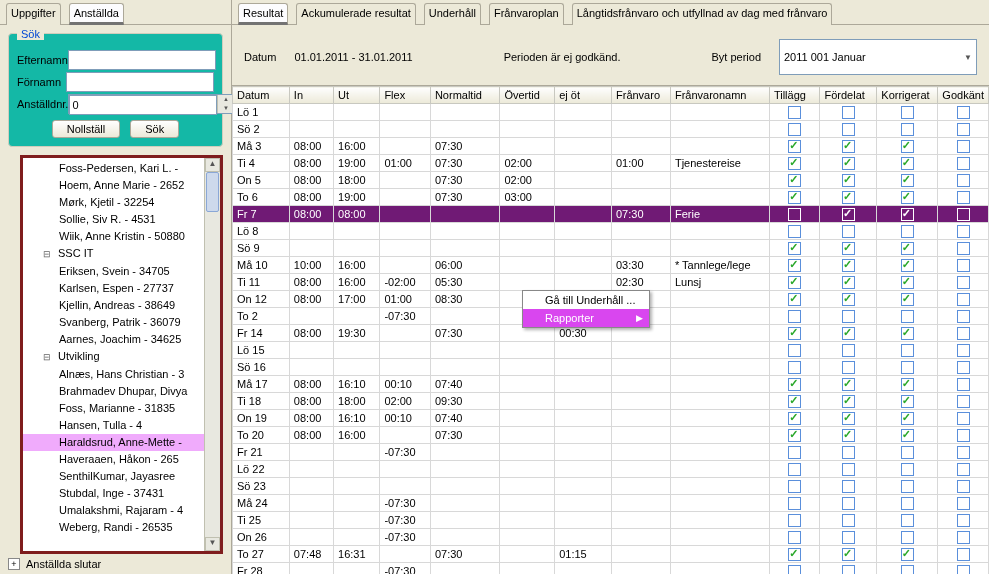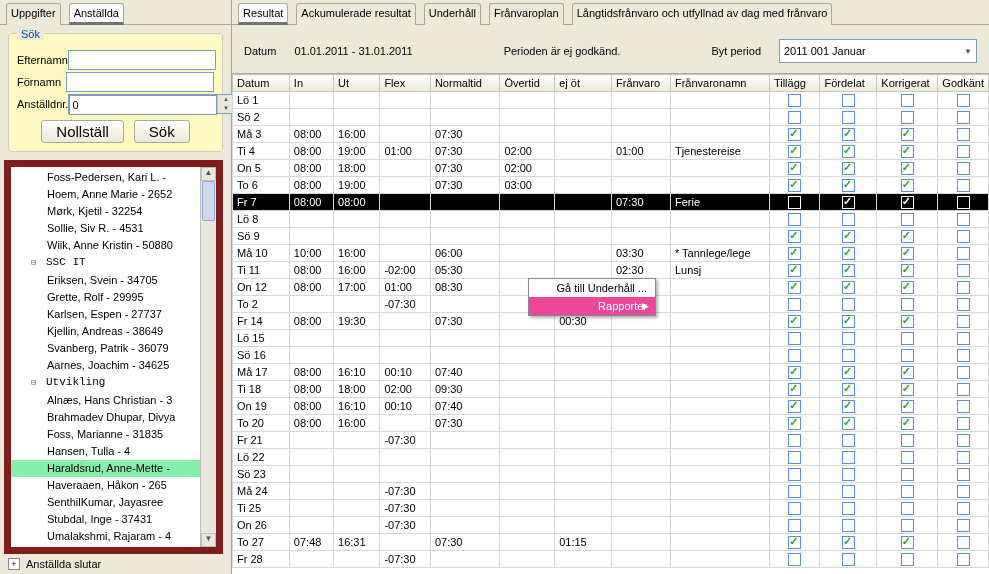--- a/index.html
+++ b/index.html
@@ -53,7 +53,7 @@
   border: 1px solid #d0cdbc;
   border-radius: 4px;
   padding: 8px;
-  background: #fef9c3;
+  background: #14b8a6;
 }
 .search-group legend, .group-title {
   color: #0046d5;

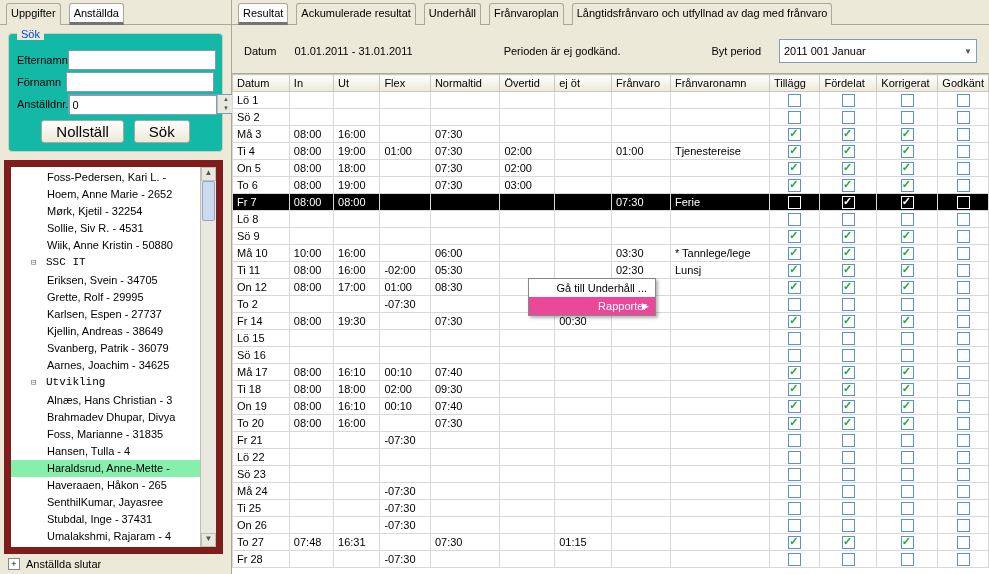--- a/index.html
+++ b/index.html
@@ -198,7 +198,7 @@
 .period-select {
   border:1px solid #7f9db9;
   background:#fff;
-  height:24px;
+  height:36px;
   width:198px;
   display:flex;
   align-items:center;

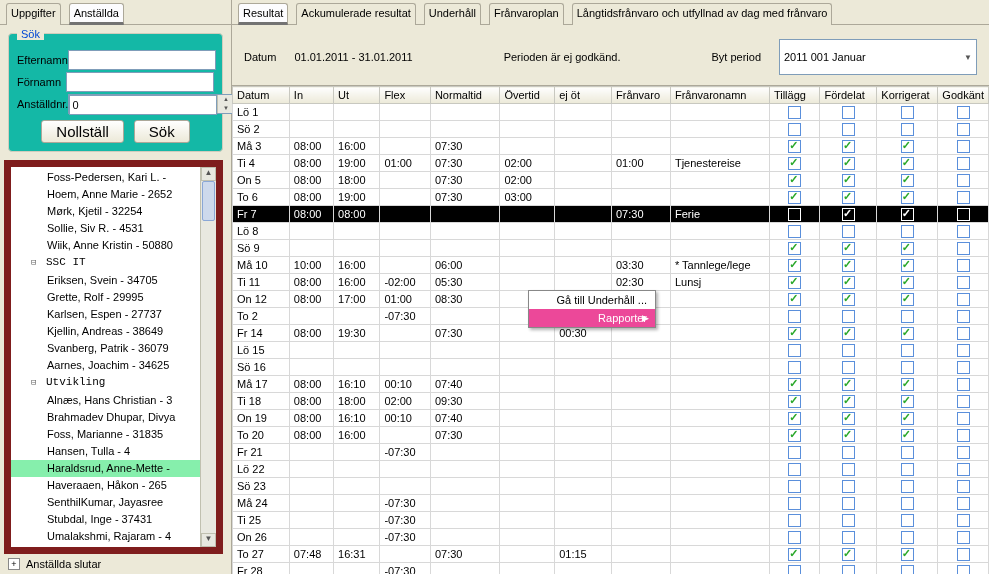--- a/index.html
+++ b/index.html
@@ -118,7 +118,7 @@
   padding: 2px 14px;
   border-radius: 3px;
   cursor: pointer;
-  font-size: 15px;
+  font-size: 11px;
 }
 .tree-area {
   flex: 1;

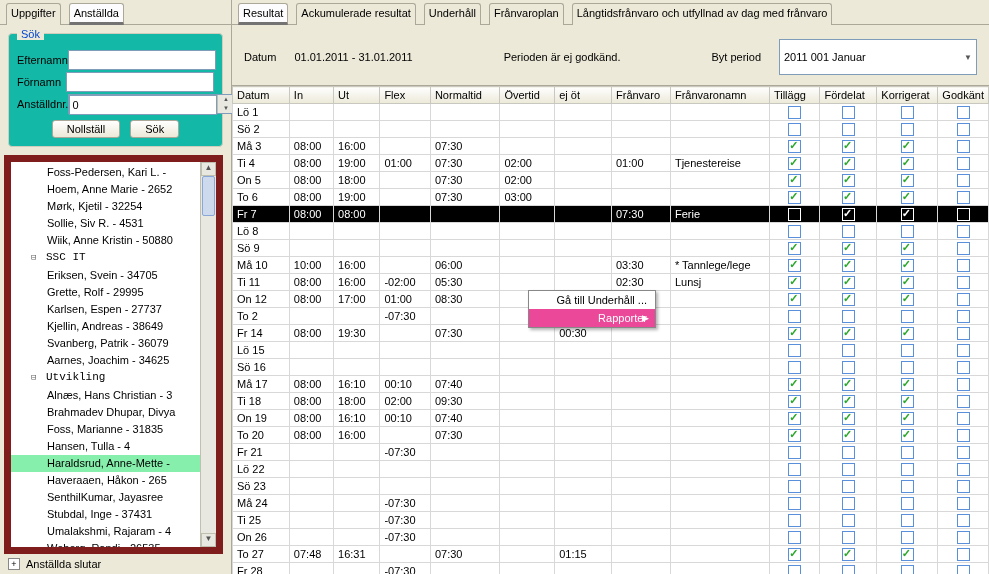--- a/index.html
+++ b/index.html
@@ -122,9 +122,9 @@
 }
 .tree-area {
   flex: 1;
-  margin: 0 8px 4px 4px;
+  margin: 0 8px 4px 20px;
   background: #fff;
-  border: 7px solid #7f1d1d;
+  border: 3px solid #7f1d1d;
   overflow: hidden;
   position: relative;
 }

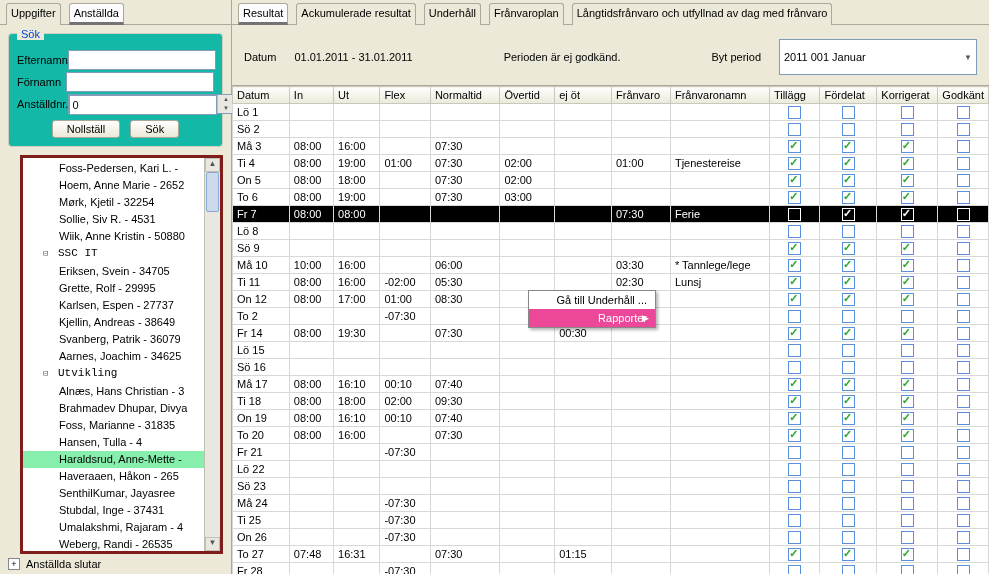--- a/index.html
+++ b/index.html
@@ -233,7 +233,7 @@
   font-weight:normal;
 }
 table.grid tr.selected td {
-  background:#000000;
+  background:#701a75;
   color:#fff;
 }
 .chk {

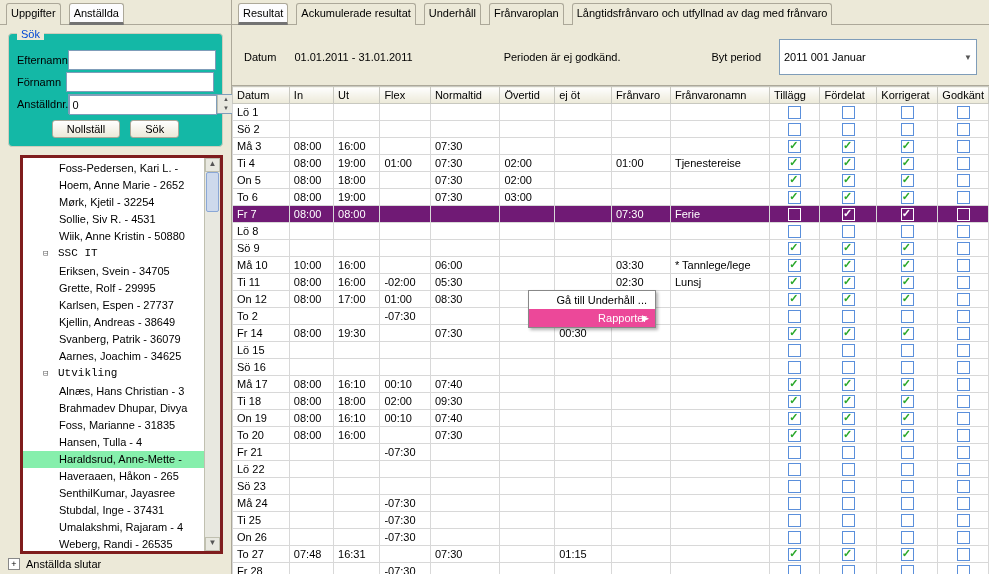--- a/index.html
+++ b/index.html
@@ -164,7 +164,6 @@
 .tree-item.level2 { }
 .tree-item.group {
   padding-left: 20px;
-  font-family: Liberation Mono, monospace;
 }
 .tree-item.group::before {
   content: "⊟";

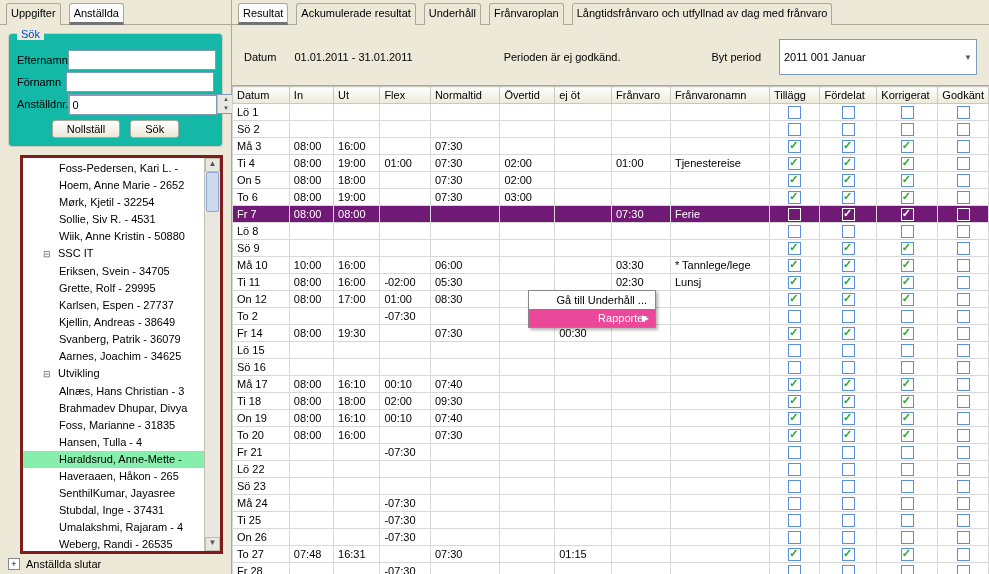--- a/index.html
+++ b/index.html
@@ -326,7 +326,6 @@
         <div class="tree-item  ">Wiik, Anne Kristin - 50880</div>
         <div class="tree-item group ">SSC IT</div>
         <div class="tree-item level2 ">Eriksen, Svein - 34705</div>
-        <div class="tree-item level2 ">Grette, Rolf - 29995</div>
         <div class="tree-item level2 ">Karlsen, Espen - 27737</div>
         <div class="tree-item level2 ">Kjellin, Andreas - 38649</div>
         <div class="tree-item level2 ">Svanberg, Patrik - 36079</div>

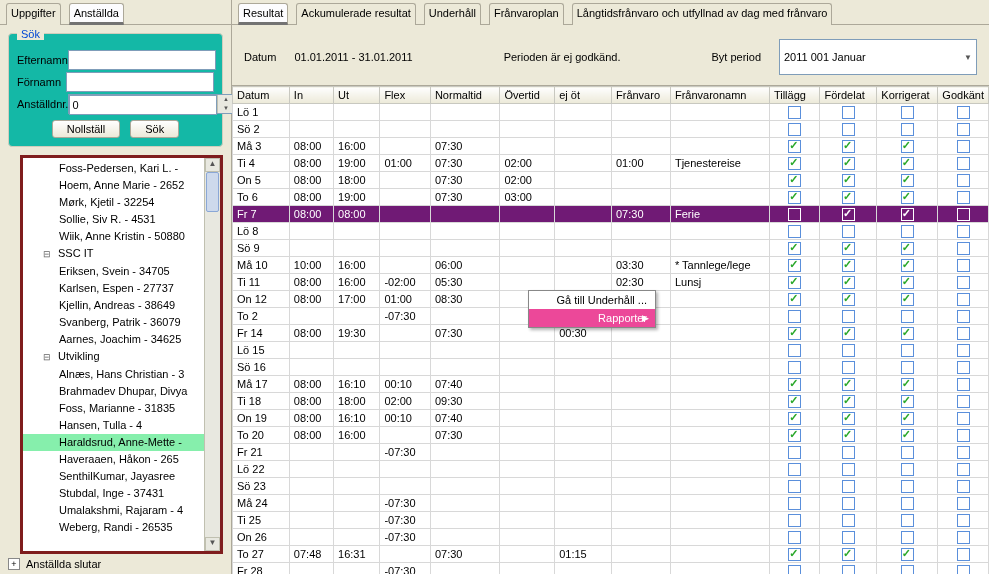--- a/index.html
+++ b/index.html
@@ -255,13 +255,12 @@
 td.center { text-align:center; }
 .ctx-menu {
   position:absolute;
-  left:296px; top:204px;
+  left:290px; top:204px;
   width:128px;
   background:#fff;
   border:1px solid #888;
   box-shadow:2px 2px 3px rgba(0,0,0,.3);
   z-index:50;
-  text-align:right;
 }
 .ctx-item {
   padding:3px 8px 3px 22px;

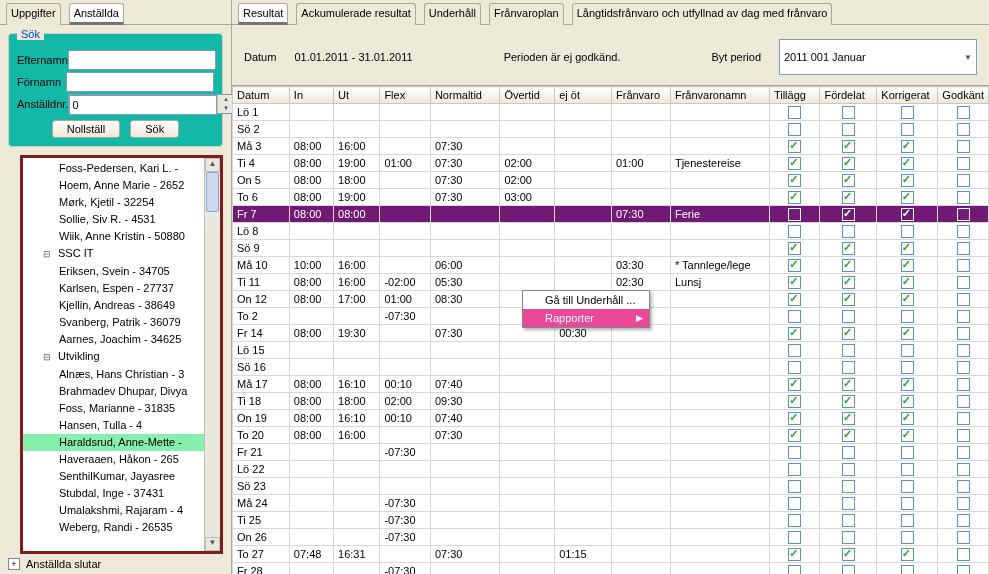--- a/index.html
+++ b/index.html
@@ -269,7 +269,7 @@
   position:relative;
 }
 .ctx-item.hover {
-  background:#ec4899;
+  background:#d946ef;
   color:#fff;
 }
 .ctx-item .arrow-r {

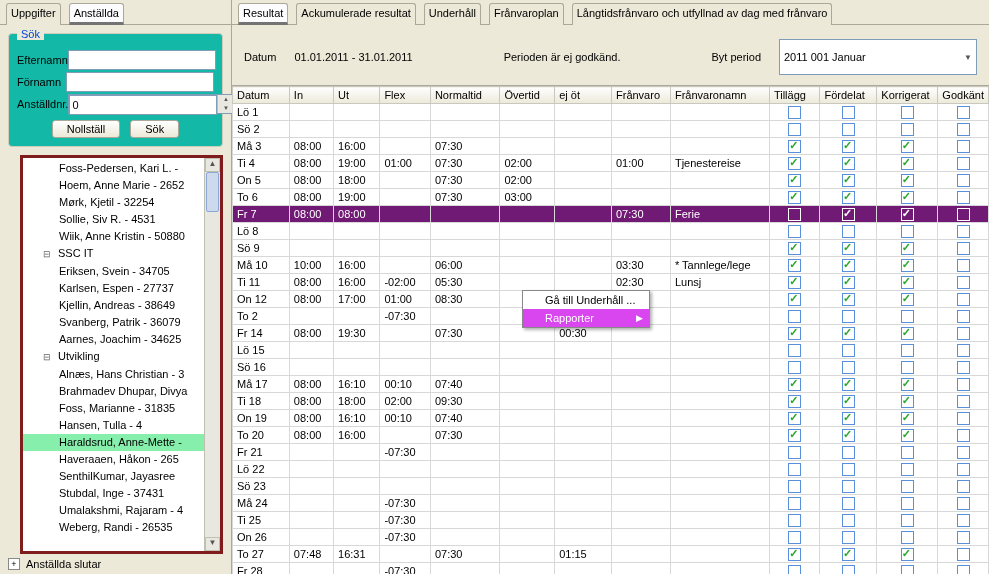--- a/index.html
+++ b/index.html
@@ -174,7 +174,7 @@
   font-size:9px;
 }
 .tree-item.selected {
-  background:#86efac;
+  background:#f0abfc;
 }
 .bottom-row {
   display:flex;

